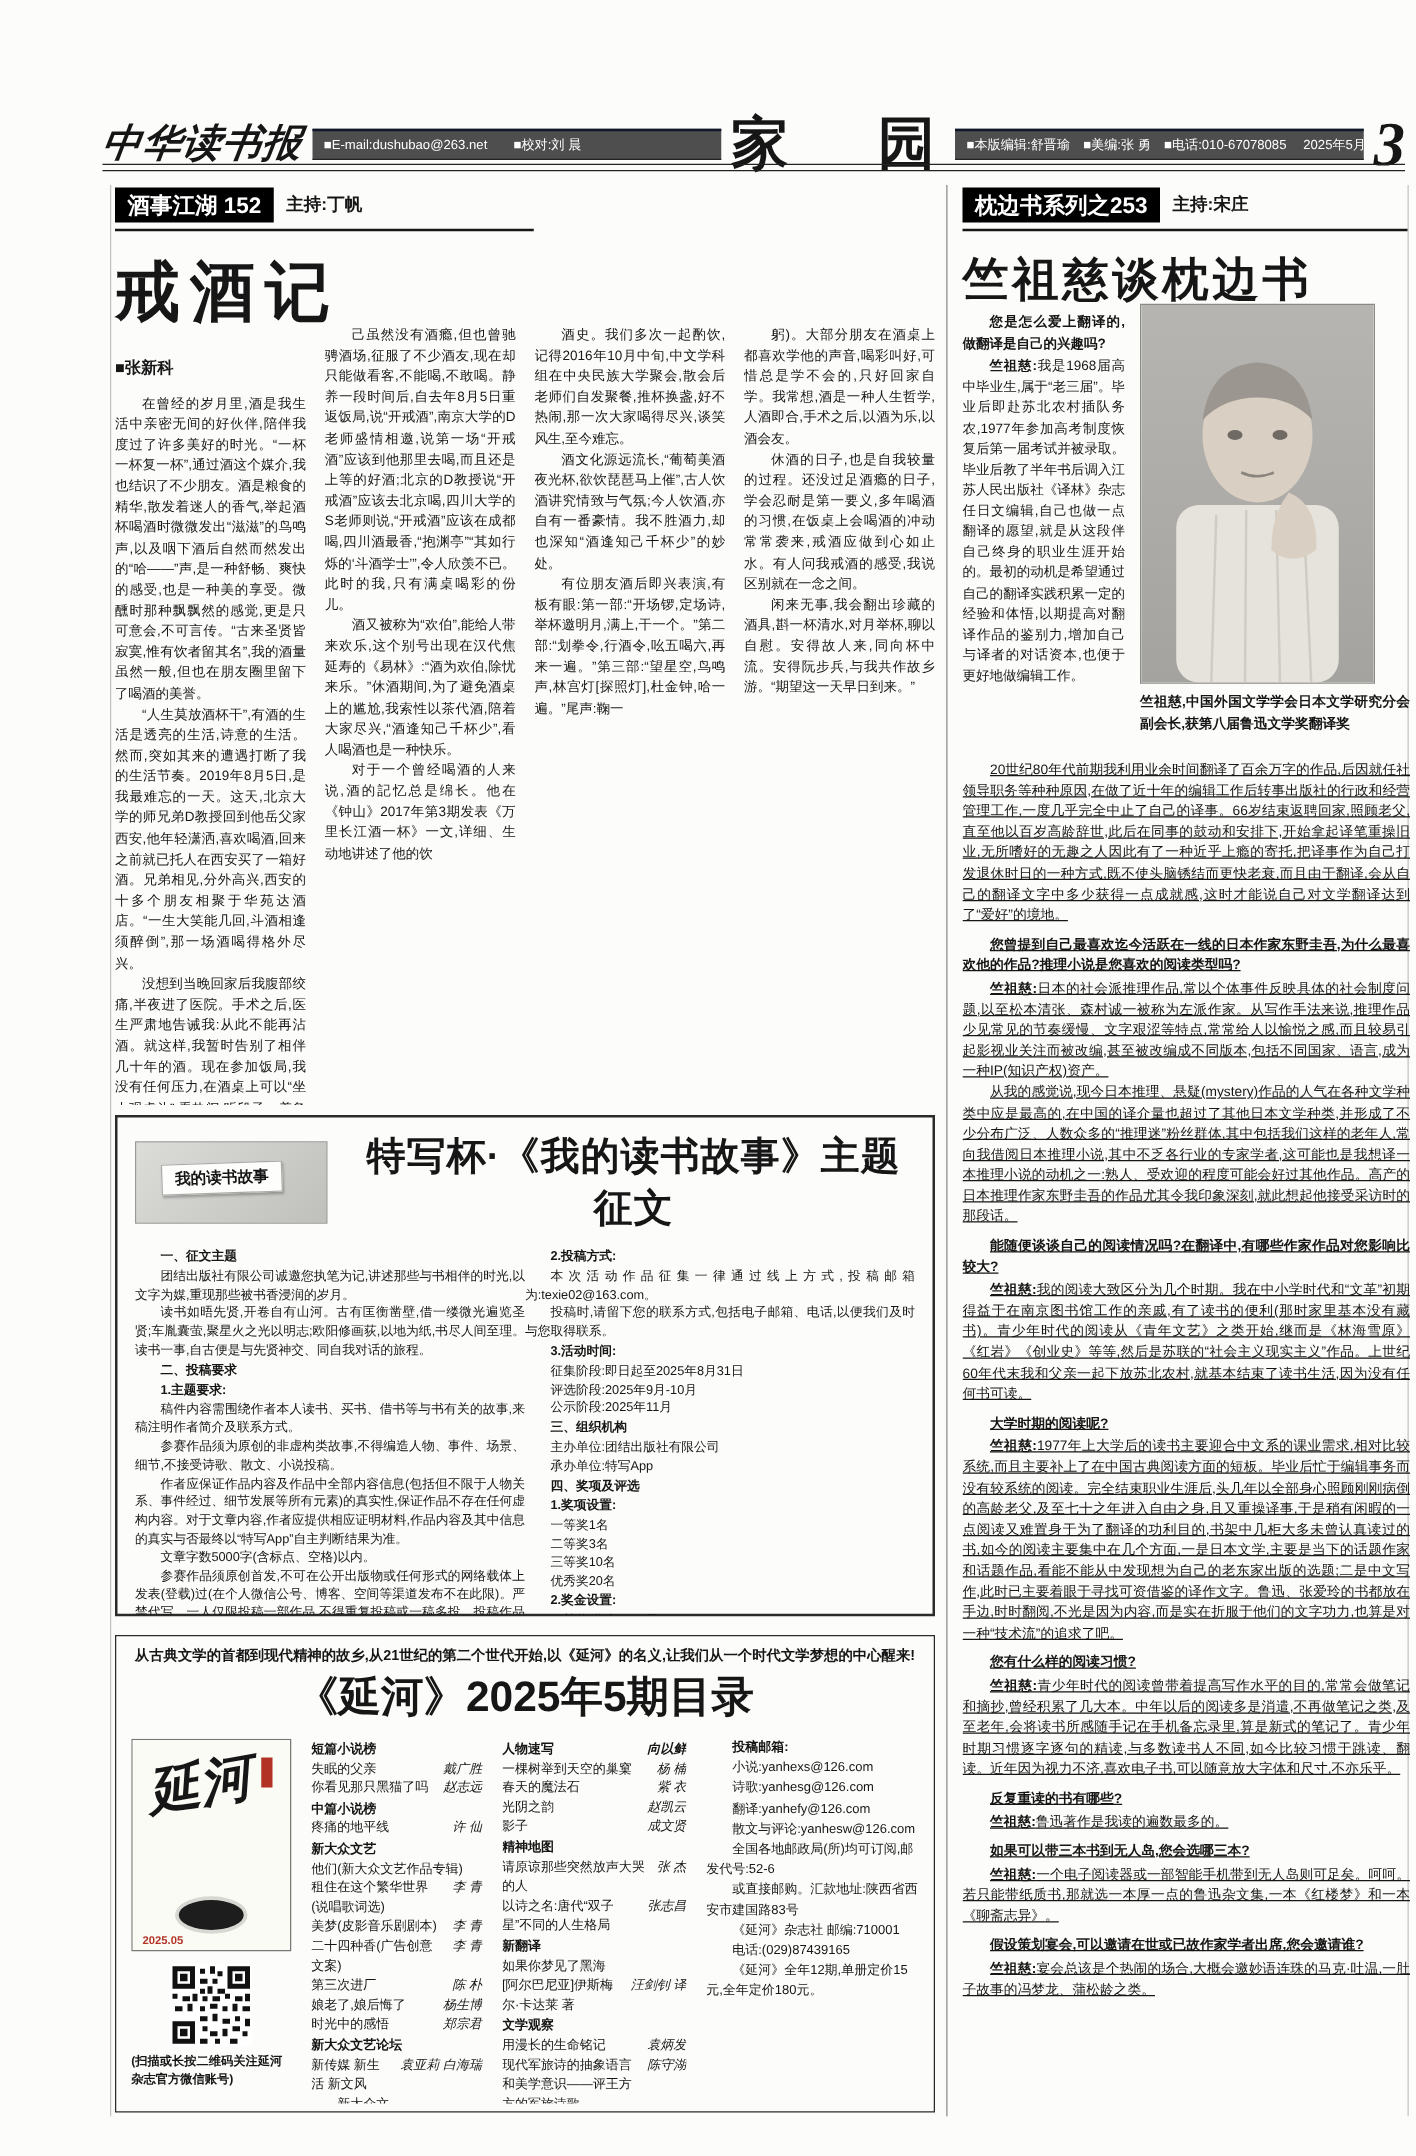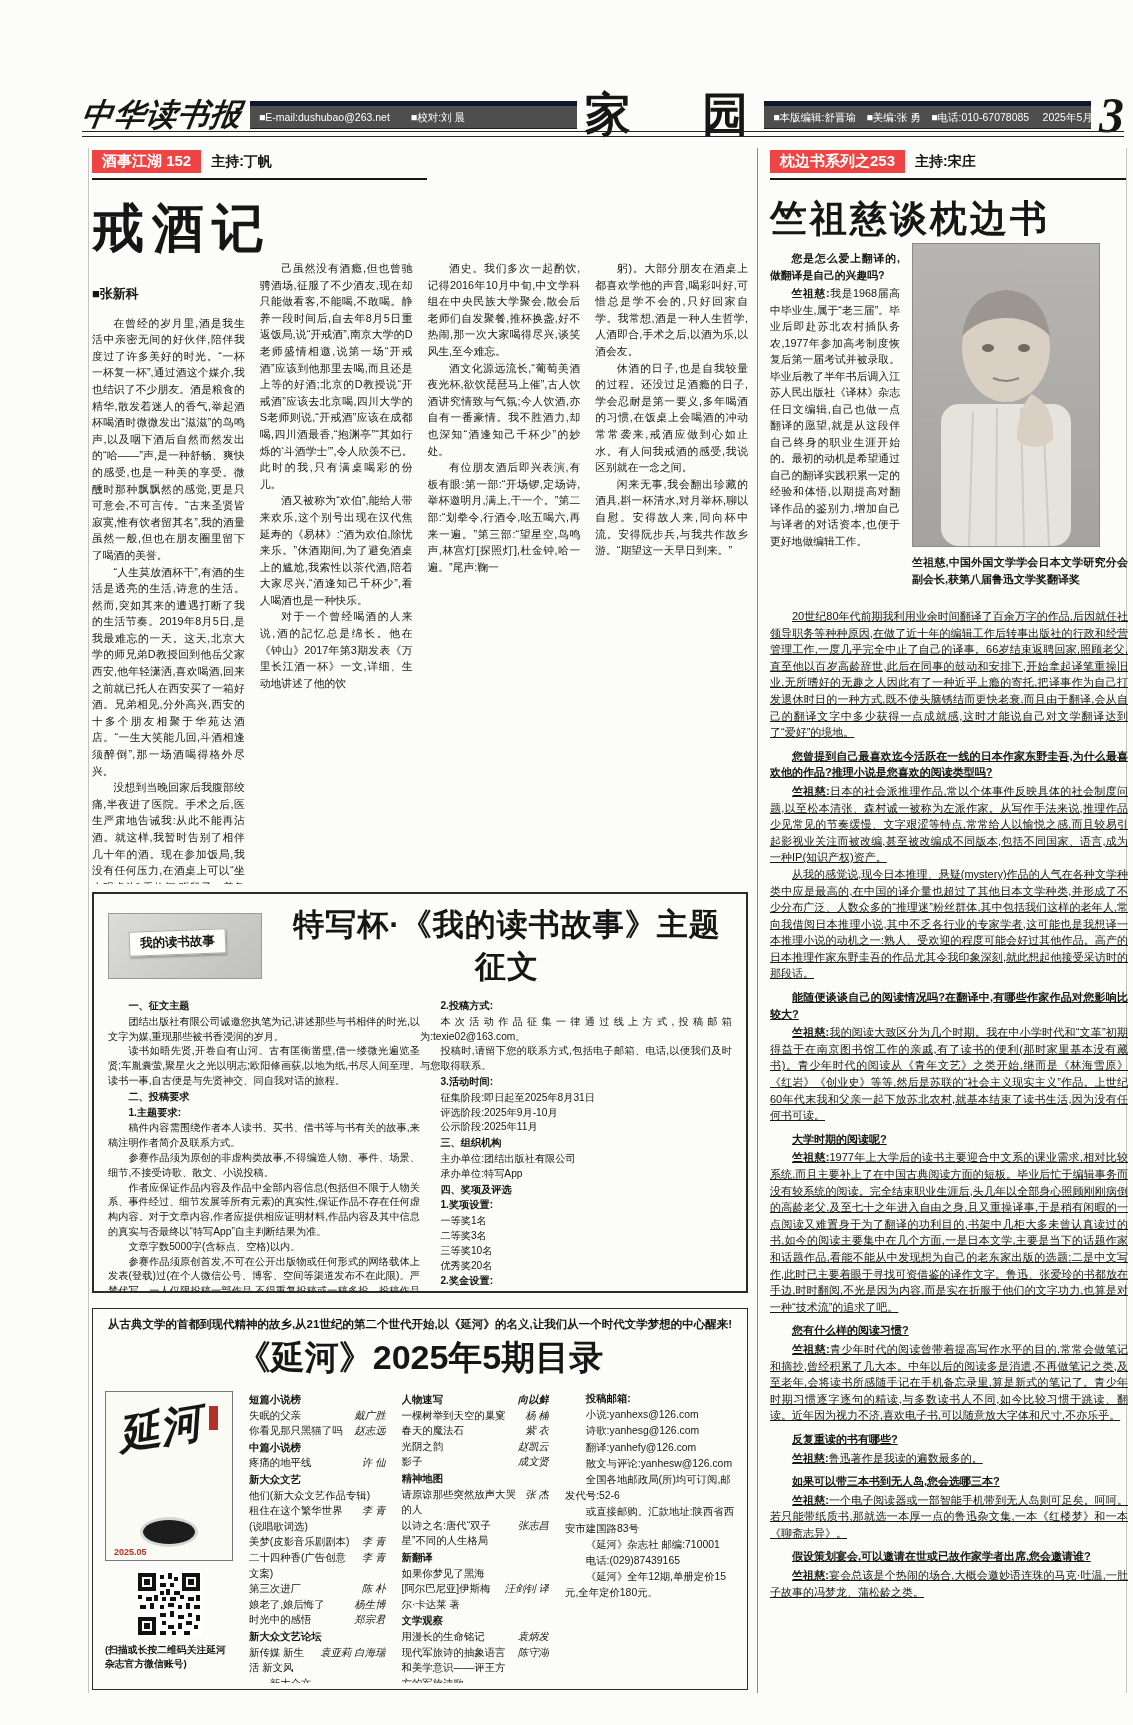--- a/index.html
+++ b/index.html
@@ -10,7 +10,7 @@
   .masthead{font-family:"Liberation Serif","DejaVu Serif",serif;font-weight:900;font-style:italic;
             font-size:31px;letter-spacing:1px;transform:skewX(-8deg);white-space:nowrap;}
   .hbar{height:22px;background:#4e4e4e;color:#fff;font-size:10.5px;line-height:22px;
-        padding:0 9px;white-space:nowrap;overflow:hidden;flex:1;border-top:5px solid #0f172a;border-bottom:1px solid #222;}
+        padding:0 9px;white-space:nowrap;overflow:hidden;flex:1;border-top:2px solid #0f172a;border-bottom:1px solid #222;}
   .sec-title{font-family:"Liberation Serif","DejaVu Serif",serif;font-weight:700;font-size:46px;
              letter-spacing:30px;margin-right:-22px;white-space:nowrap;}
   .pageno{font-family:"Liberation Serif","DejaVu Serif",serif;font-weight:900;font-style:italic;font-size:50px;line-height:1;}

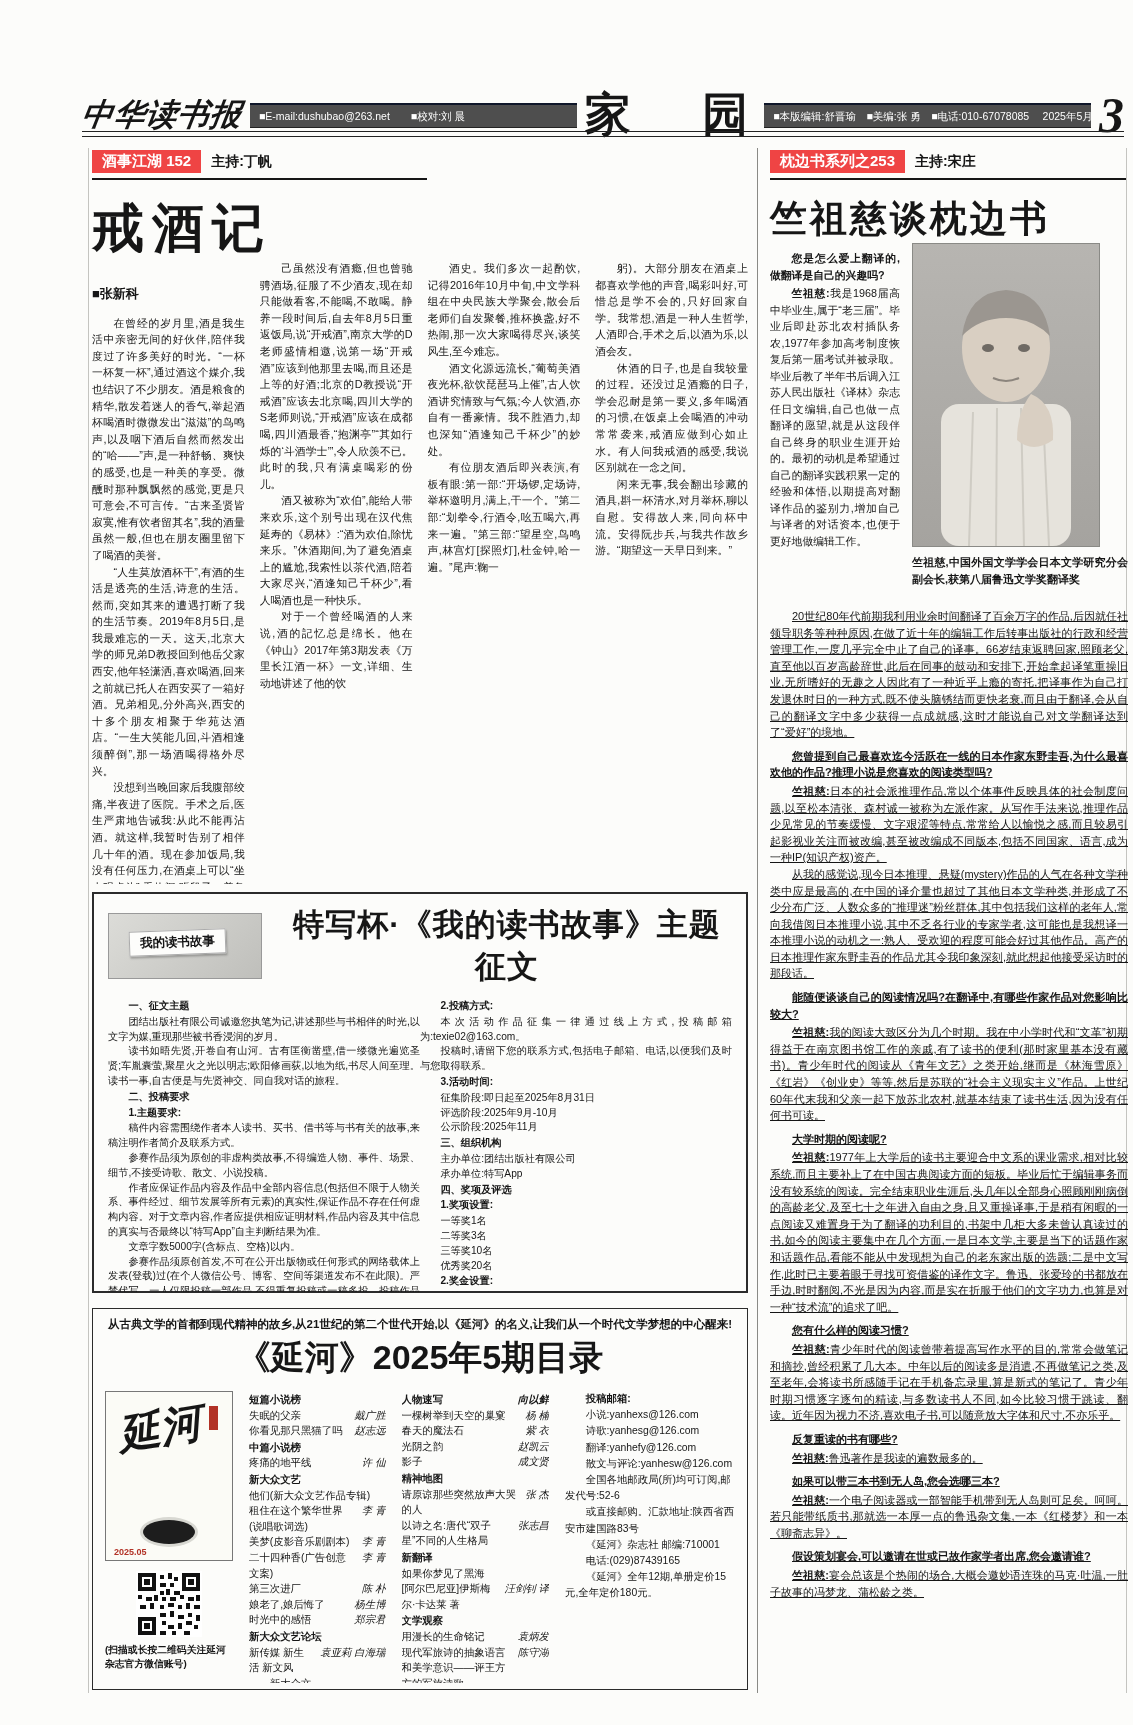--- a/index.html
+++ b/index.html
@@ -20,7 +20,7 @@
   .vdiv{position:absolute;left:757px;top:148px;height:1545px;border-left:1px solid #8a8a86;}
   
   .kicker-row{display:flex;align-items:center;gap:10px;border-bottom:2px solid #161616;padding-bottom:5px;}
-  .kicker-badge{background:#ef4444;color:#fff;font-weight:700;font-size:15px;padding:2px 10px;white-space:nowrap;text-align:right;}
+  .kicker-badge{background:#000000;color:#fff;font-weight:700;font-size:18px;padding:2px 10px;white-space:nowrap;text-align:right;}
   .kicker-host{font-weight:700;font-size:14px;white-space:nowrap;}
   #la-head{position:absolute;left:92px;top:150px;width:335px;}
   .la-title{font-size:52px;font-weight:900;letter-spacing:8px;margin-top:14px;}

